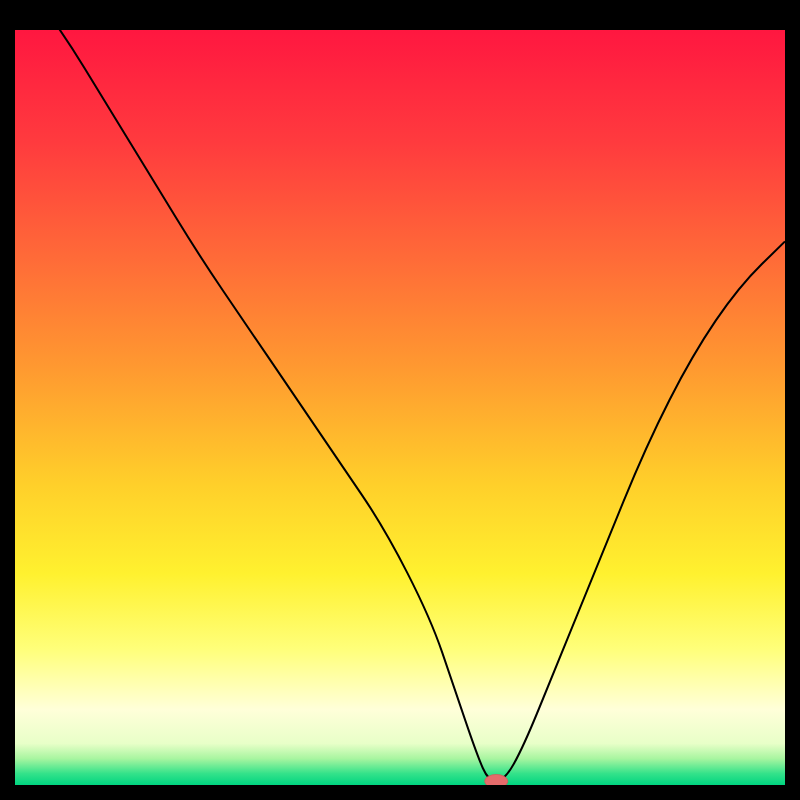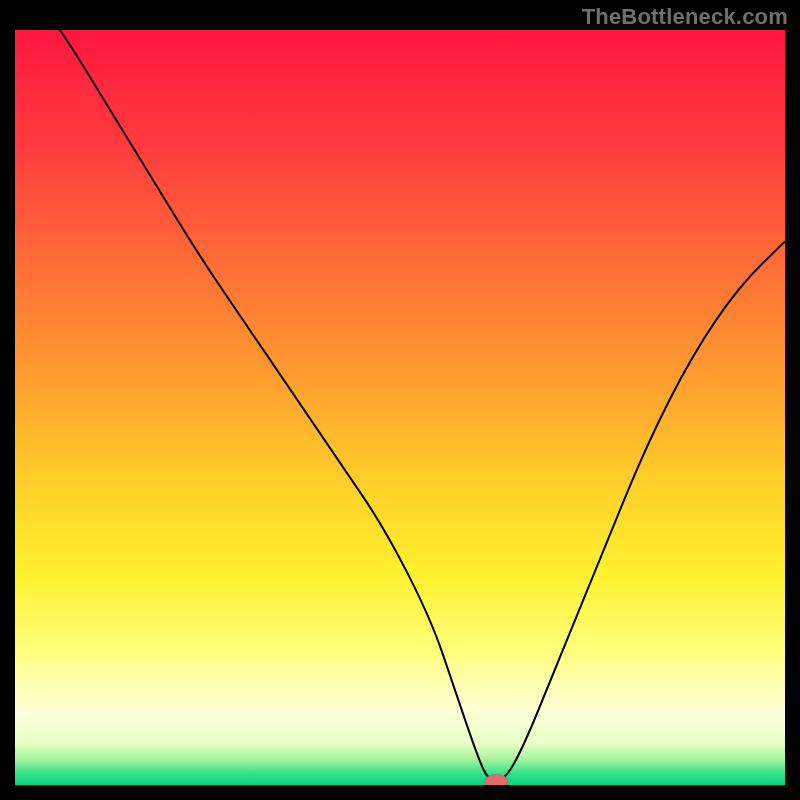--- a/index.html
+++ b/index.html
@@ -40,7 +40,6 @@
 <body>
 
 <div class="frame">
-  <div class="watermark">TheBottleneck.com</div>
   <svg class="plot" viewBox="0 0 100 100" preserveAspectRatio="none">
     <defs>
       <linearGradient id="bg-grad" x1="0" y1="0" x2="0" y2="1">

